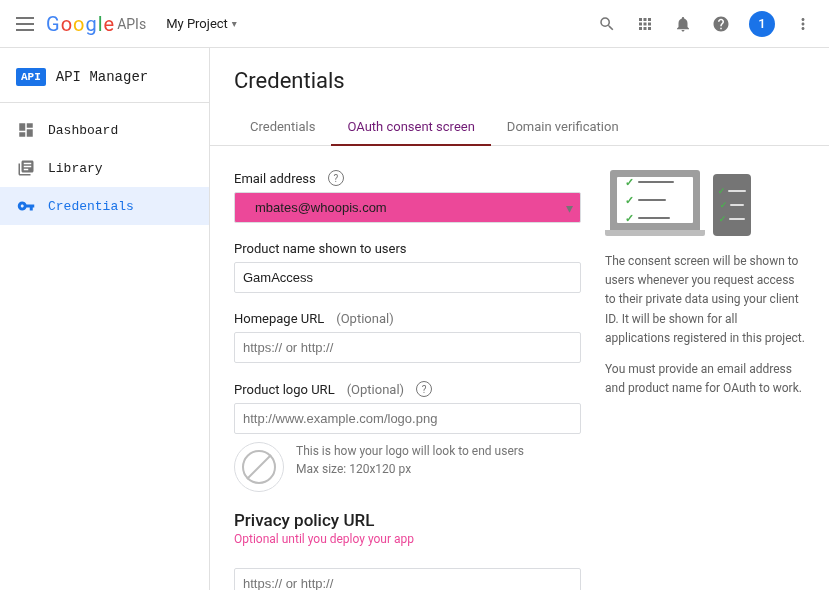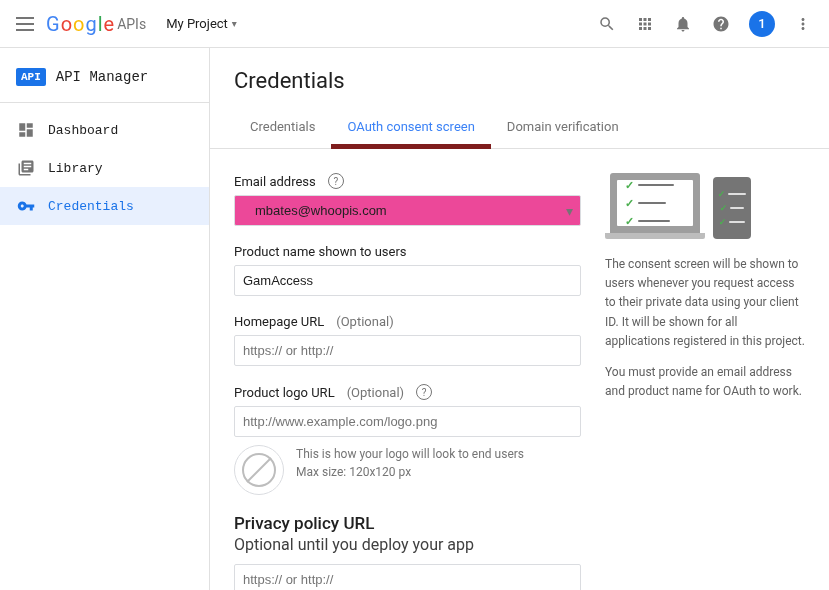--- a/index.html
+++ b/index.html
@@ -46,7 +46,7 @@
     .main-title { font-size: 22px; font-weight: 400; color: #212121; margin-bottom: 16px; }
     .tabs { display: flex; gap: 0; }
     .tab { padding: 10px 16px; font-size: 13px; cursor: pointer; color: #757575; border-bottom: 2px solid transparent; margin-bottom: -1px; }
-    .tab.active { color: #3b82f6; border-bottom: 5px solid #7f1d1d; }
+    .tab.active { color: #701a75; border-bottom: 2px solid #7f1d1d; }
 
     .main-body { display: flex; padding: 24px; gap: 24px; }
     .form-section { flex: 1; max-width: 420px; }

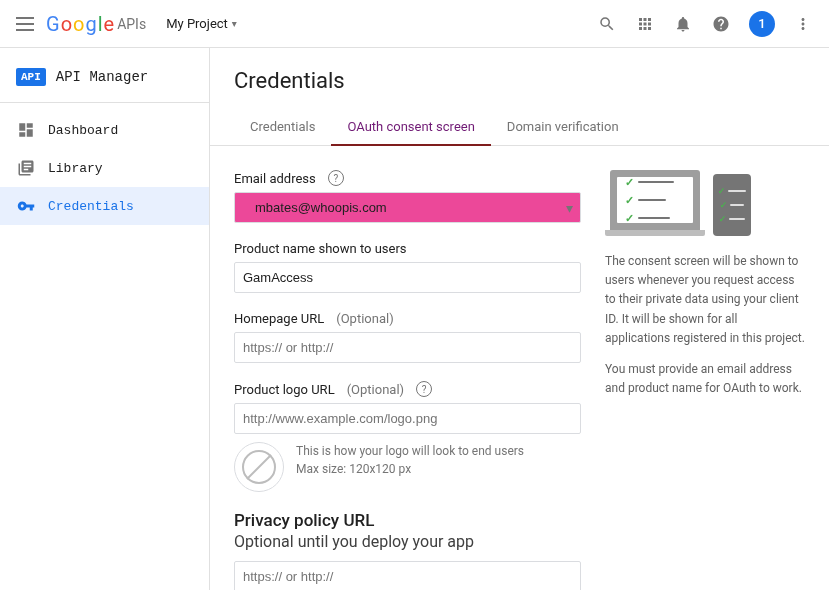--- a/index.html
+++ b/index.html
@@ -66,7 +66,7 @@
     .logo-hint { font-size: 12px; color: #757575; line-height: 1.5; }
 
     .privacy-label { font-size: 17px; color: #212121; font-weight: 500; margin-bottom: 2px; }
-    .privacy-optional { font-size: 16px; color: #404040; margin-bottom: 10px; }
+    .privacy-optional { font-size: 12px; color: #ec4899; margin-bottom: 22px; }
 
     
     .device-illustration { display: flex; align-items: flex-end; gap: 8px; margin-bottom: 16px; }

